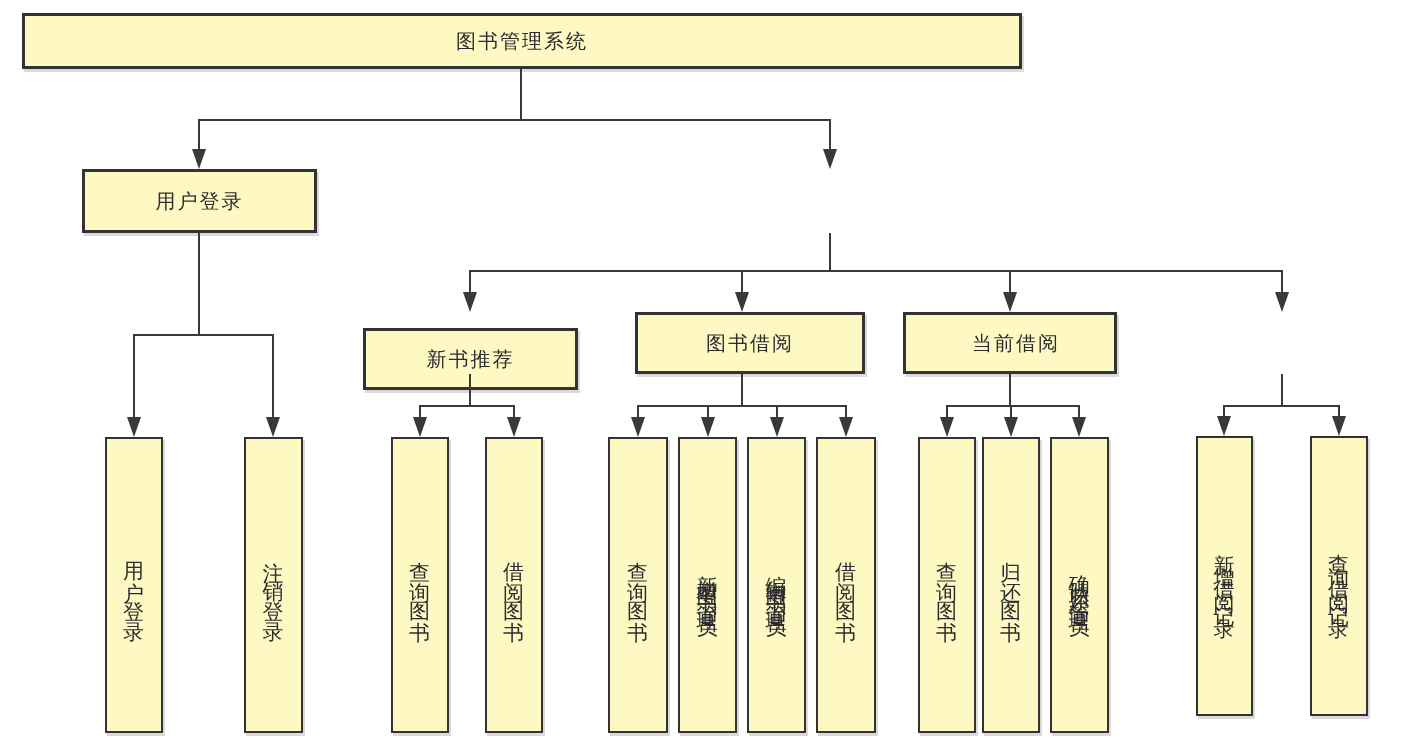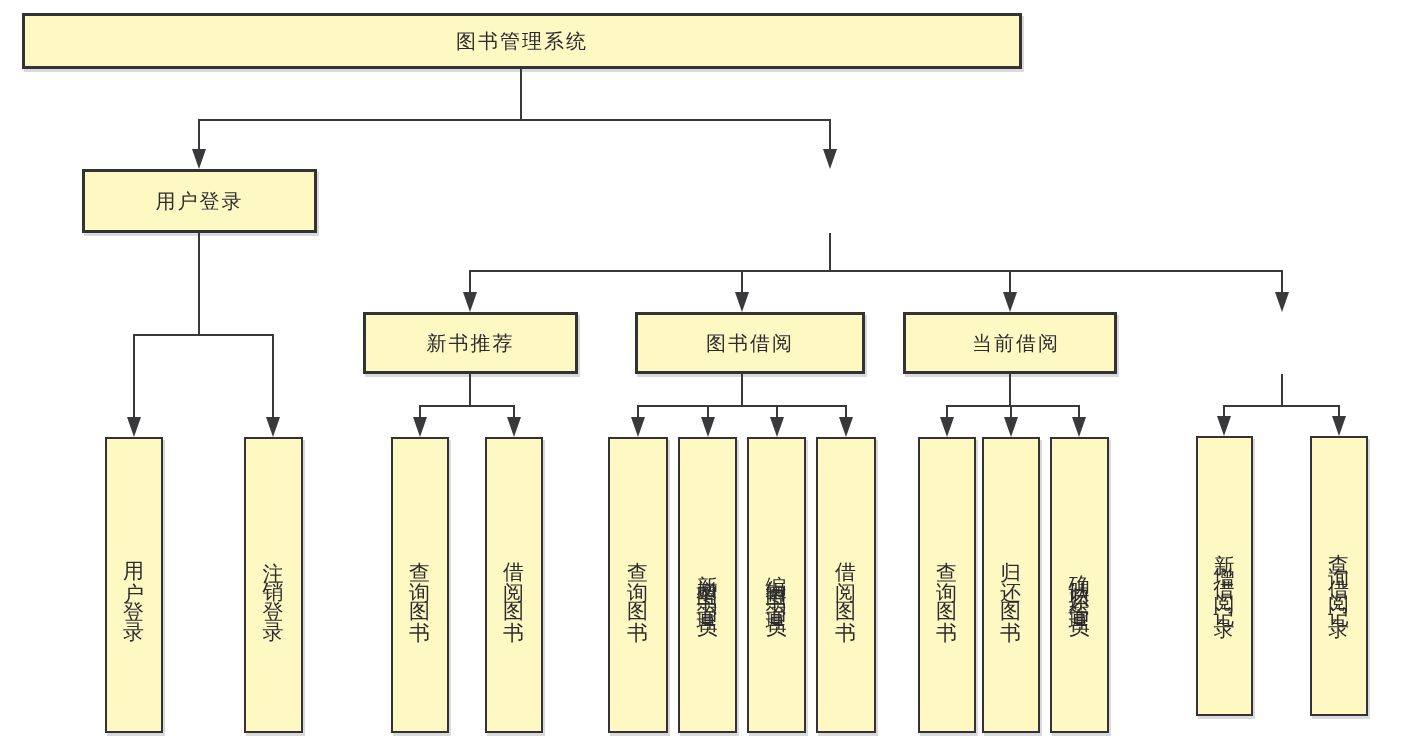--- a/index.html
+++ b/index.html
@@ -75,7 +75,7 @@
   <div class="vl" style="left:1281px;top:270px;height:25px;"></div>
   <div class="ah" style="left:1275px;top:292px;"></div>
 
-  <div class="bx bh" style="left:363px;top:312px;width:215px;height:62px;">
+  <div class="bx bh" style="left:363px;top:328px;width:215px;height:62px;">
     <span>新书推荐</span>
   </div>
   <div class="bx bh" style="left:635px;top:312px;width:230px;height:62px;">

